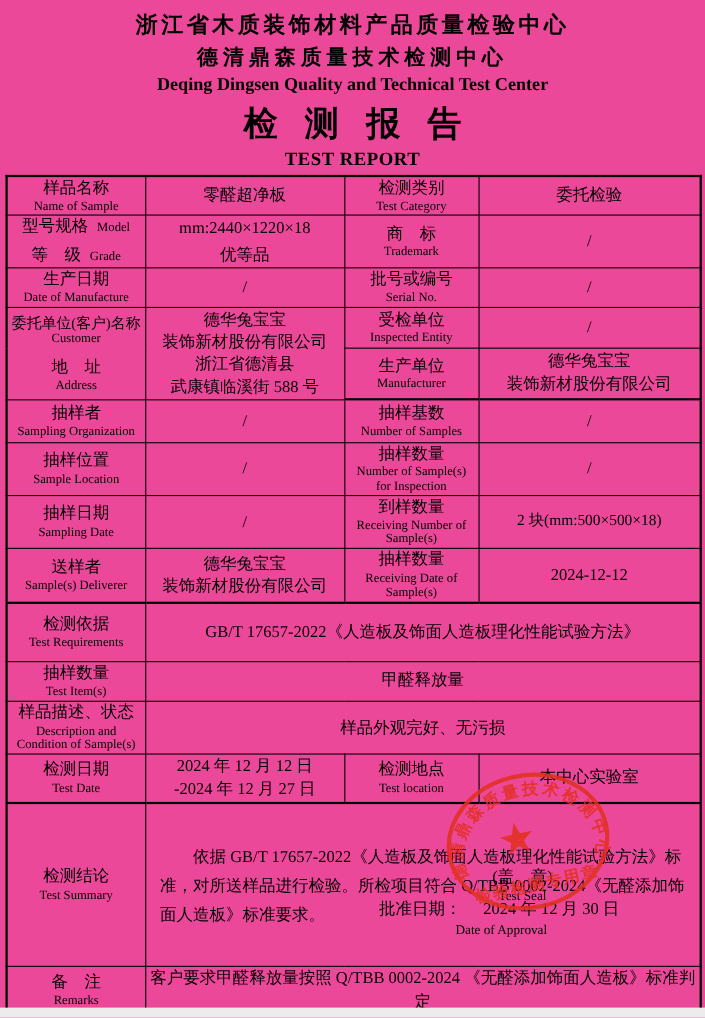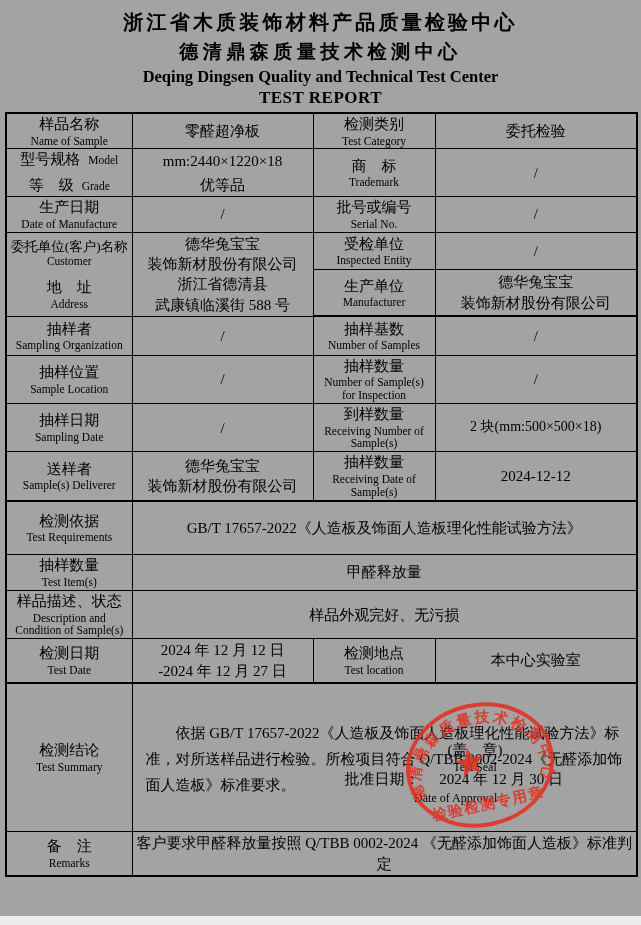--- a/index.html
+++ b/index.html
@@ -5,7 +5,7 @@
   * { margin:0; padding:0; box-sizing:border-box; }
   html,body { background:#fff; }
   body { font-family:"Liberation Serif","DejaVu Serif",serif; color:#000; }
-  .page { position:relative; width:641px; height:925px; background:#a3a3a3; overflow:hidden; }
+  .page { position:relative; width:641px; height:925px; background:#ec4899; overflow:hidden; }
 
   
   .hdr { text-align:center; padding-top:9px; }

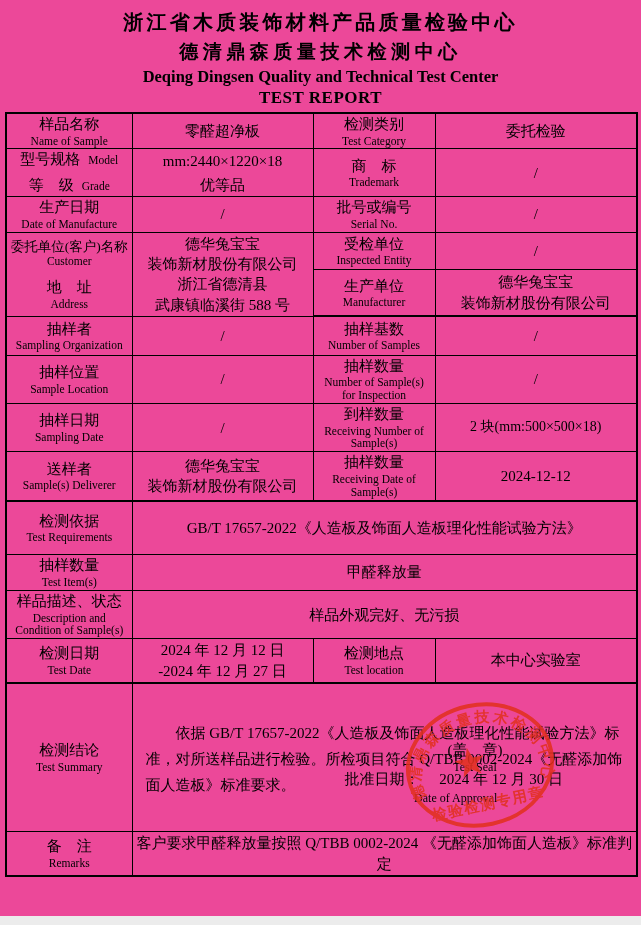--- a/index.html
+++ b/index.html
@@ -53,6 +53,7 @@
     <div class="org-cn">浙江省木质装饰材料产品质量检验中心</div>
     <div class="ctr-cn">德清鼎森质量技术检测中心</div>
     <div class="ctr-en">Deqing Dingsen Quality and Technical Test Center</div>
+    <div class="ttl-cn">检测报告</div>
     <div class="ttl-en">TEST REPORT</div>
   </div>
 

